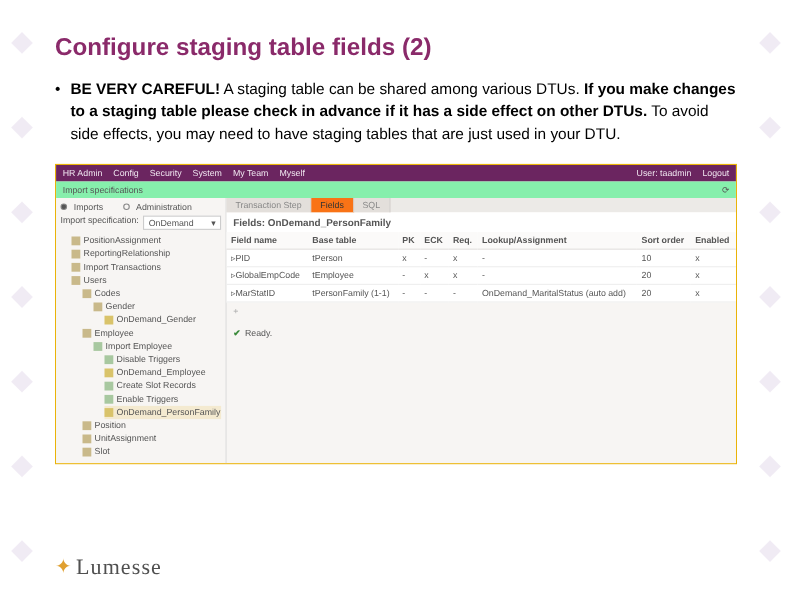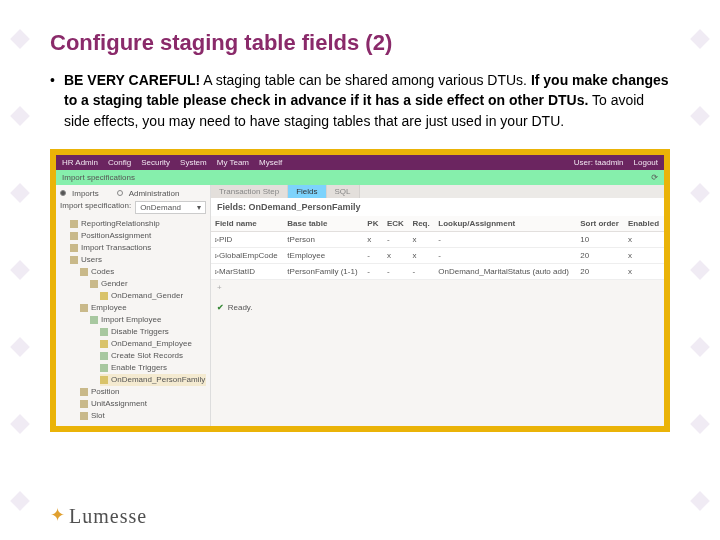--- a/index.html
+++ b/index.html
@@ -12,7 +12,7 @@
   .bullet-row { display: flex; padding: 0 50px 10px 50px; font-size: 14px; line-height: 1.45; }
   .bullet-dot { width: 14px; flex-shrink: 0; }
   .bullet-text {}
-  .screenshot { margin: 8px 50px 0 50px; border: 6px solid #eab308; font-size: 8px; color: #555; background: #f9f8f7; }
+  .screenshot { margin: 8px 50px 0 50px; border: 1px solid #eab308; font-size: 8px; color: #555; background: #f9f8f7; }
   .topbar { background: #6b2560; color: #f0e6f0; display: flex; padding: 3px 6px; font-size: 8px; }
   .topbar .menu { display: flex; gap: 10px; }
   .topbar .spacer { flex: 1; }

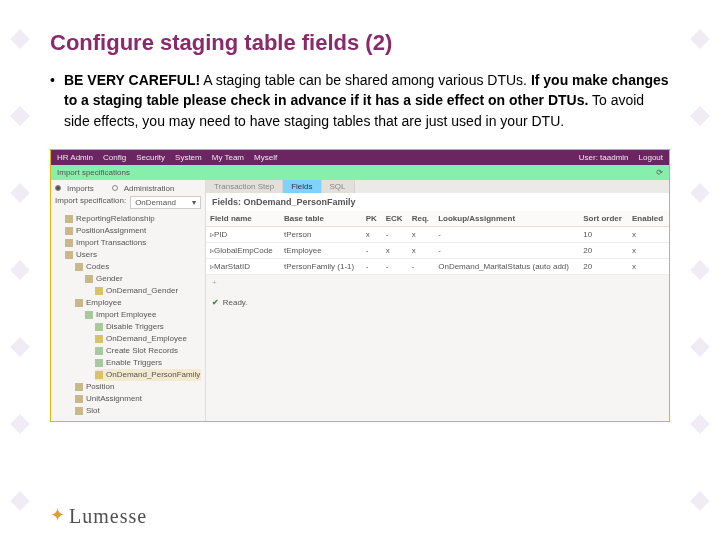--- a/index.html
+++ b/index.html
@@ -34,7 +34,7 @@
   .main { flex:1; padding: 0; }
   .tabs { display:flex; background:#eceae7;align-items:flex-end; }
   .tab { padding:2px 8px; font-size:8px; border-right:1px solid #d5d2cf; background:#e3dfdb; color:#888; }
-  .tab.active { background:#7dd3fc; color:#333; }
+  .tab.active { background:#f97316; color:#333; }
   .panel-title { padding:4px 6px; font-size:9px; font-weight:bold; background:#fff; }
   .grid { width:100%; border-collapse: collapse; font-size:8px; background:#fff; }
   .grid th { text-align:left; padding:3px 4px; border-bottom:1px solid #e2dfdd; font-weight:bold; color:#555; background:#fbfaf9; }

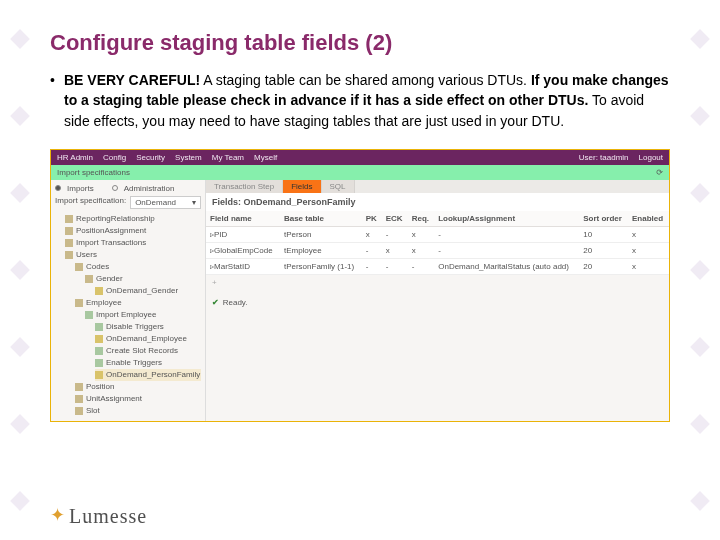--- a/index.html
+++ b/index.html
@@ -116,11 +116,11 @@
         <ul>
           <li class="tnode">
               <span class="ticon"></span>
+              <span>PositionAssignment</span>
+            </li>
+          <li class="tnode">
+              <span class="ticon"></span>
               <span>ReportingRelationship</span>
-            </li>
-          <li class="tnode">
-              <span class="ticon"></span>
-              <span>PositionAssignment</span>
             </li>
           <li class="tnode">
               <span class="ticon"></span>

